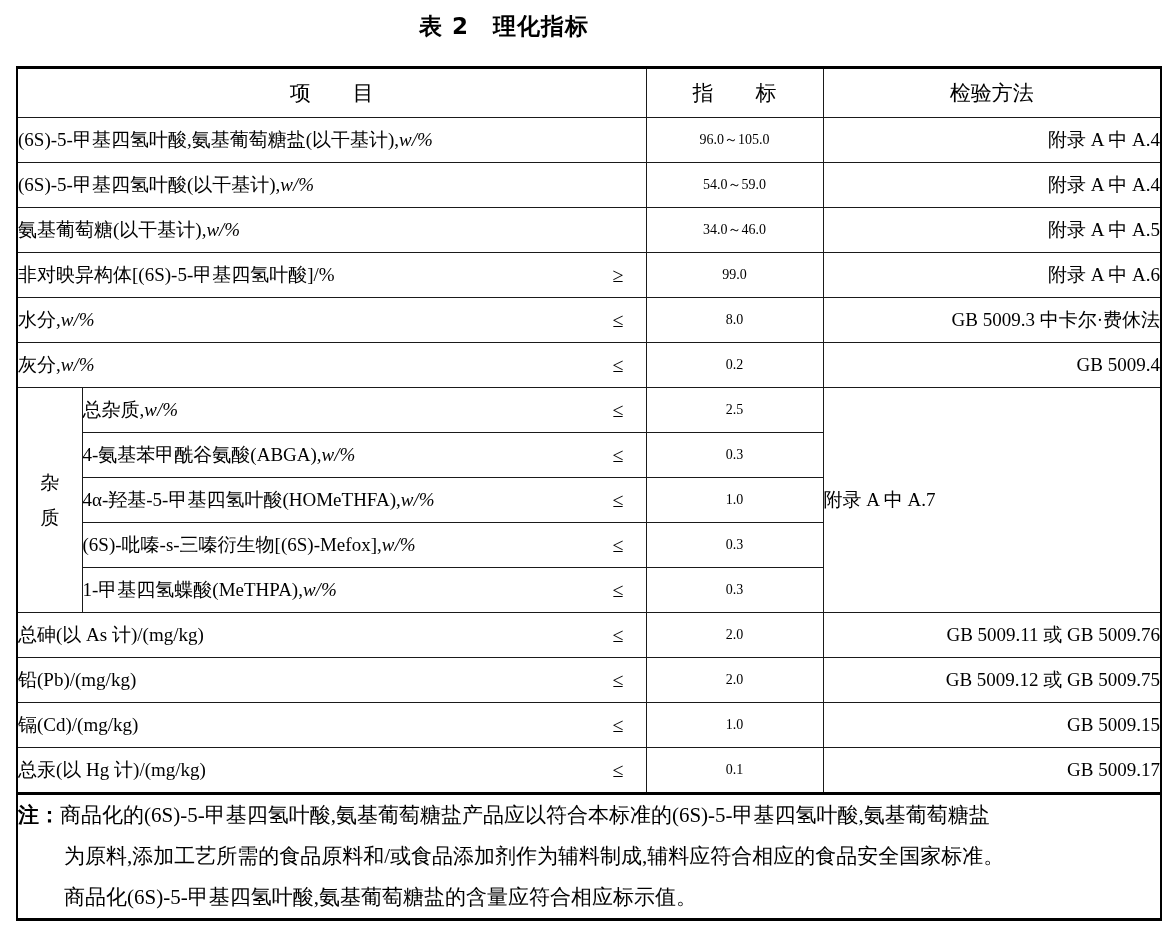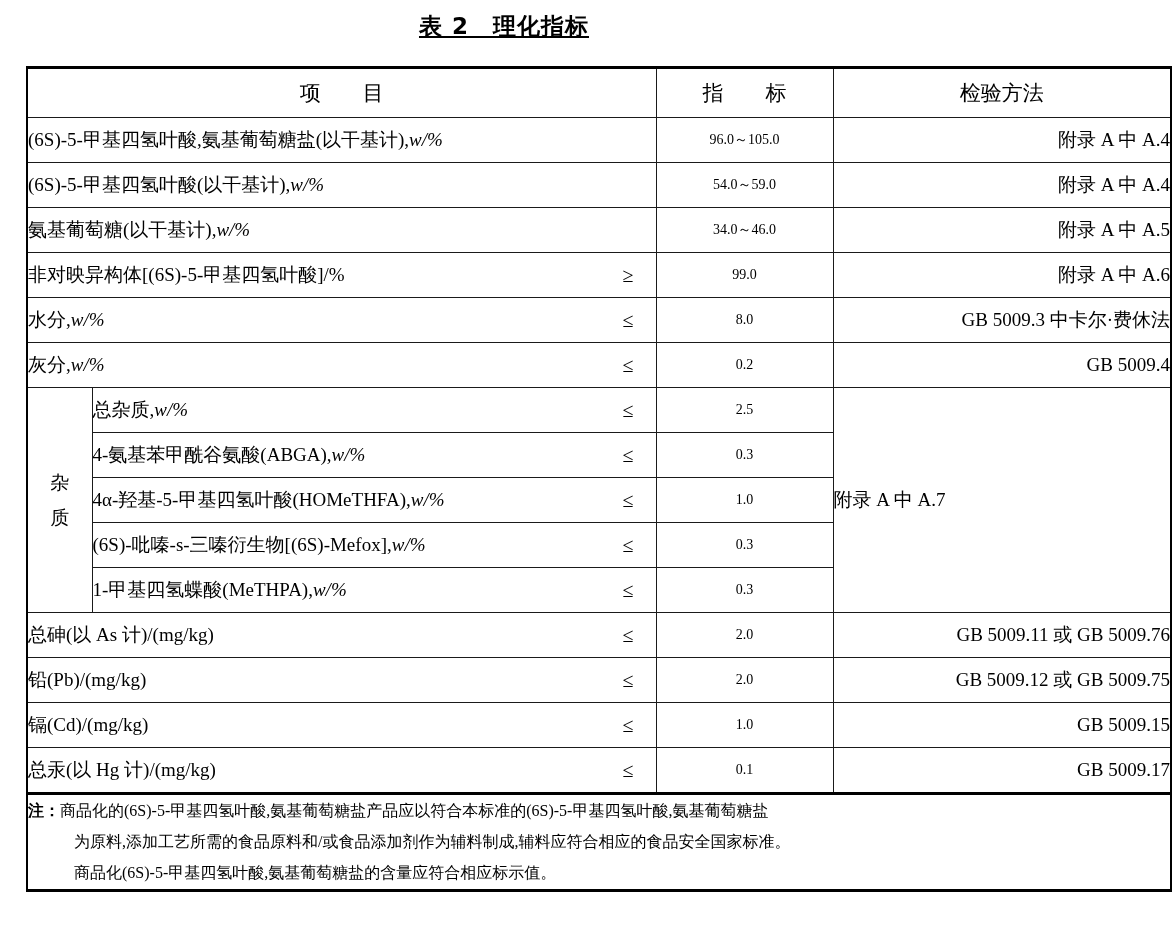--- a/index.html
+++ b/index.html
@@ -20,7 +20,6 @@
     width: 1008px;
     height: 937px;
     box-sizing: border-box;
-    text-decoration: underline;
   }
 
   

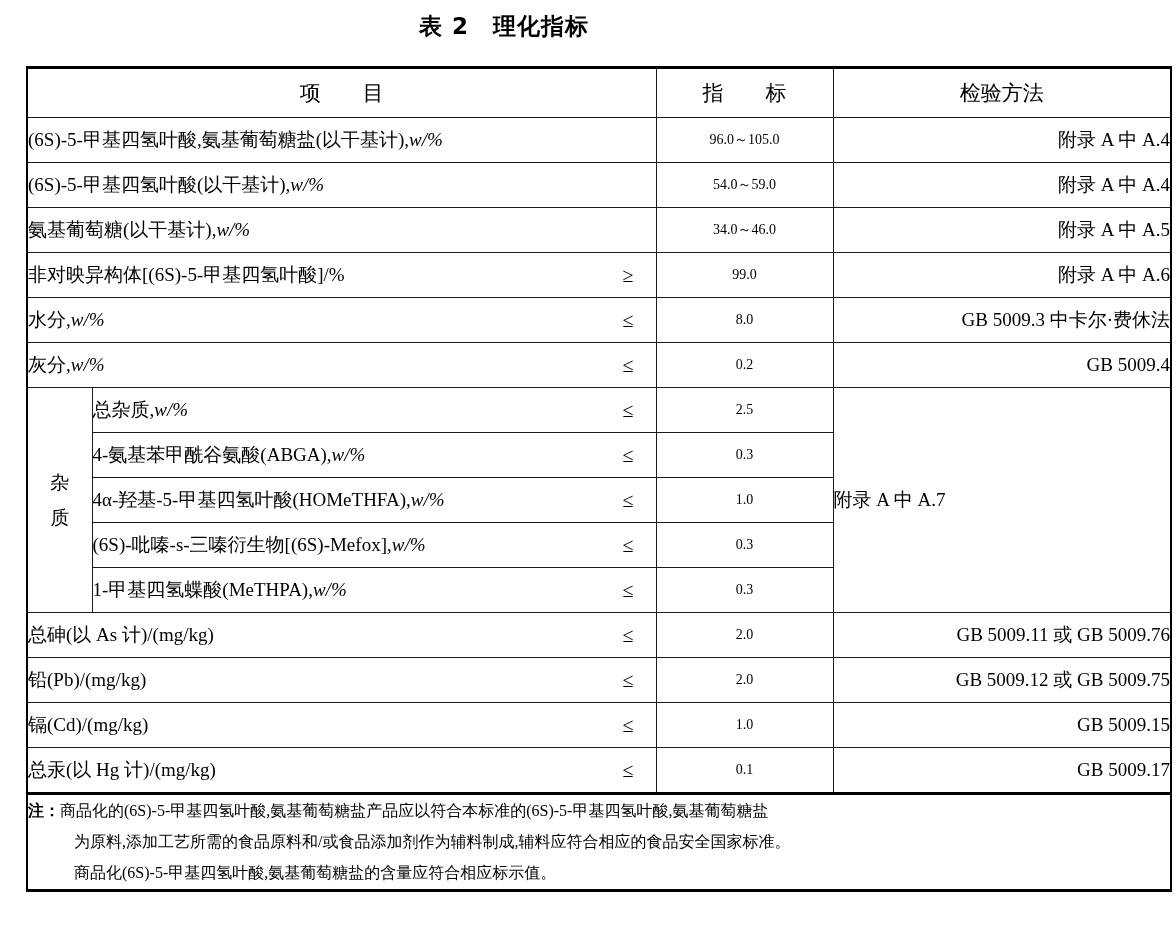--- a/index.html
+++ b/index.html
@@ -45,7 +45,6 @@
     width: 1144px;
     table-layout: fixed;
     font-size: 19px;
-    margin-left: 10px;
   }
 
   table.spec td, table.spec th {

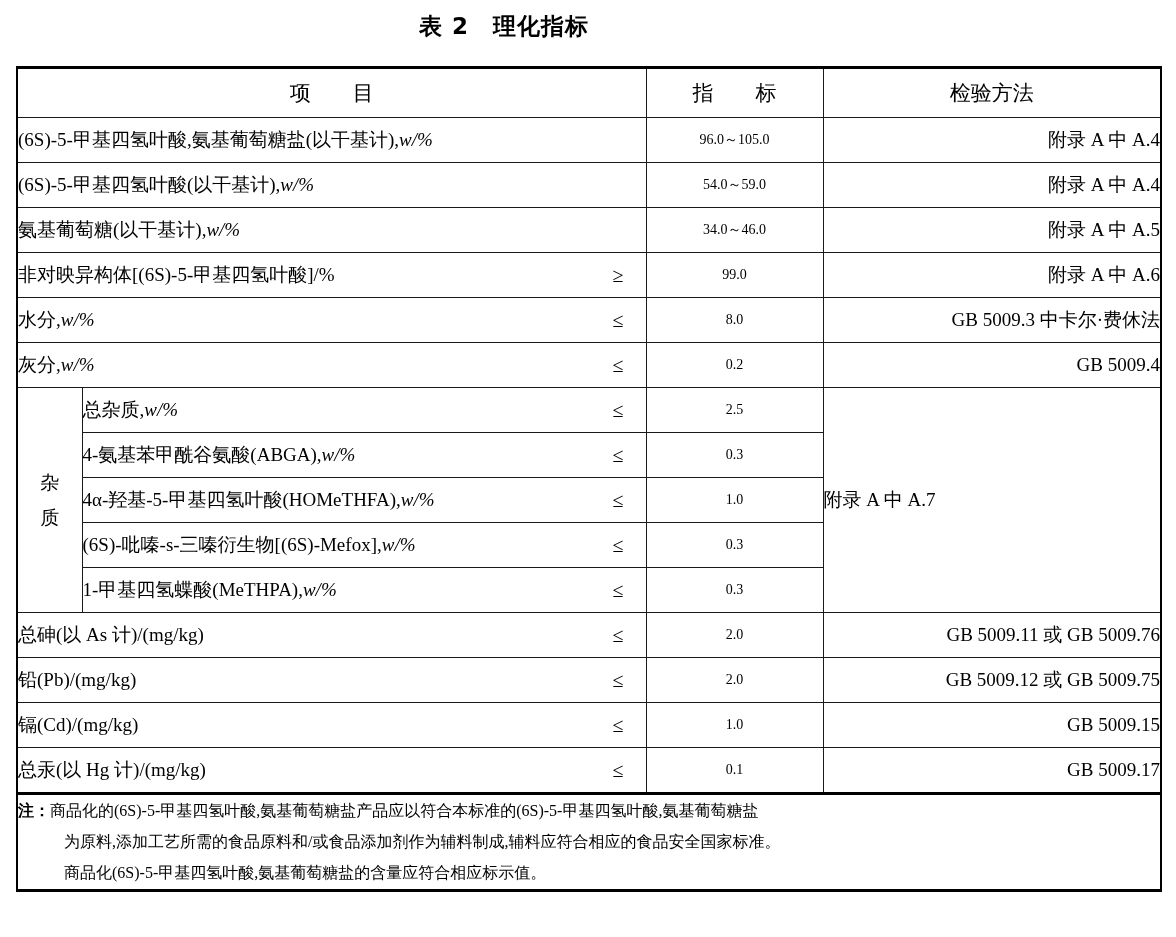--- a/index.html
+++ b/index.html
@@ -120,7 +120,7 @@
     padding: 14px 30px 16px 30px;
     text-align: left;
     line-height: 1.95;
-    font-size: 16px;
+    font-size: 21px;
   }
   .note-cell .note-label {
     font-weight: bold;

